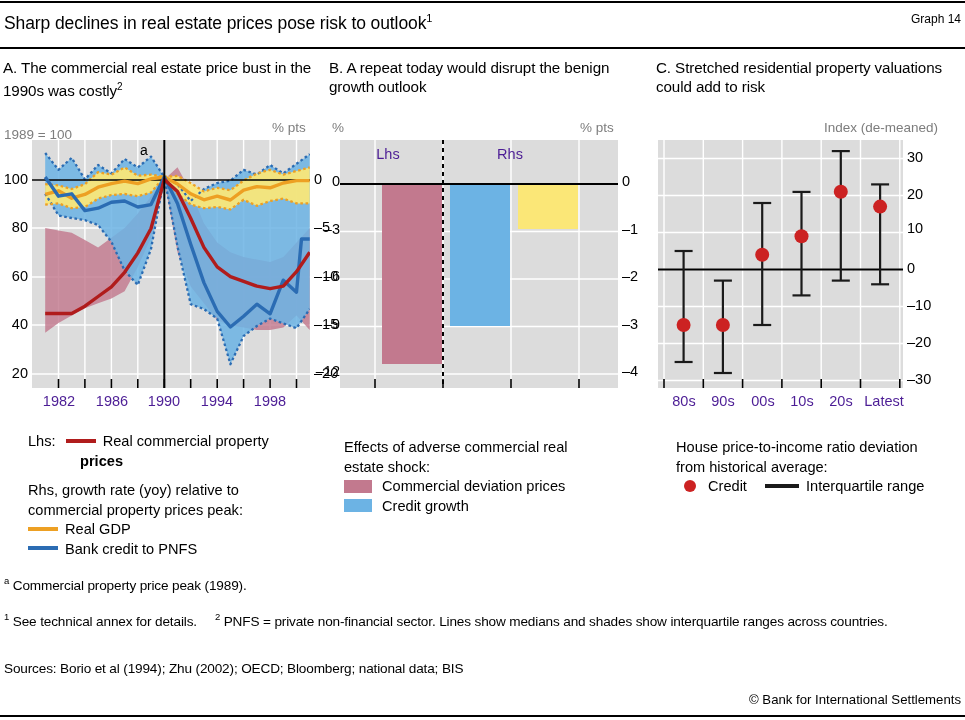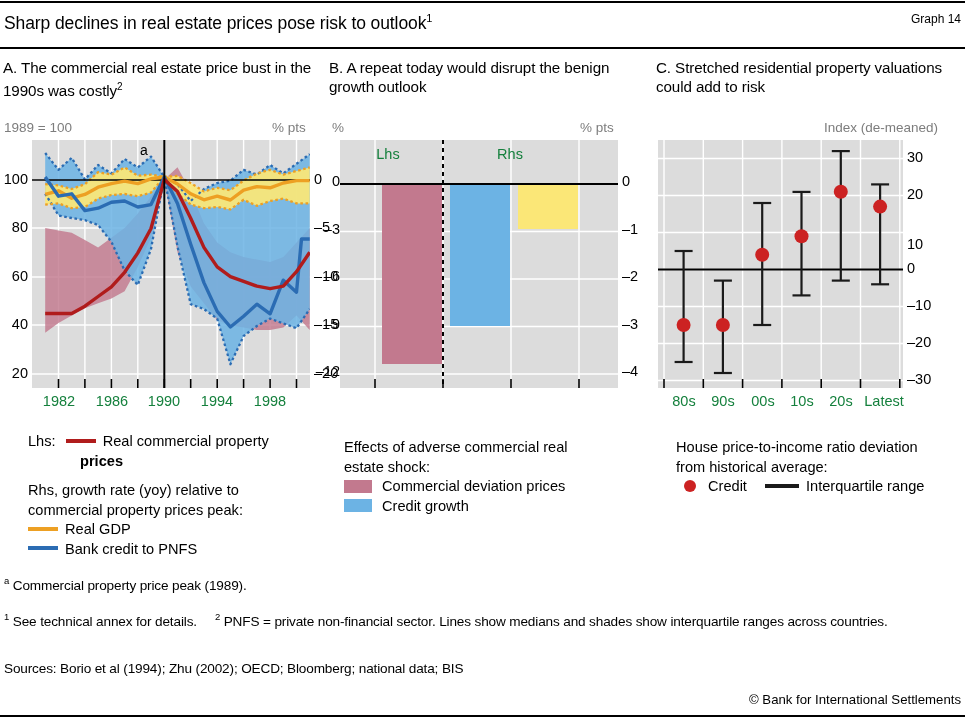--- a/index.html
+++ b/index.html
@@ -188,7 +188,7 @@
   <div class="ptitle" id="ptitle-b">B. A repeat today would disrupt the benign growth outlook</div>
   <div class="ptitle" id="ptitle-c">C. Stretched residential property valuations could add to risk</div>
 
-  <div class="axis-head" style="left:4px; top:120px;">1989 = 100</div>
+  <div class="axis-head" style="left:4px; top:127px;">1989 = 100</div>
   <div class="axis-head" style="left:272px; top:120px;">% pts</div>
 
   <div class="plot" id="plotA">

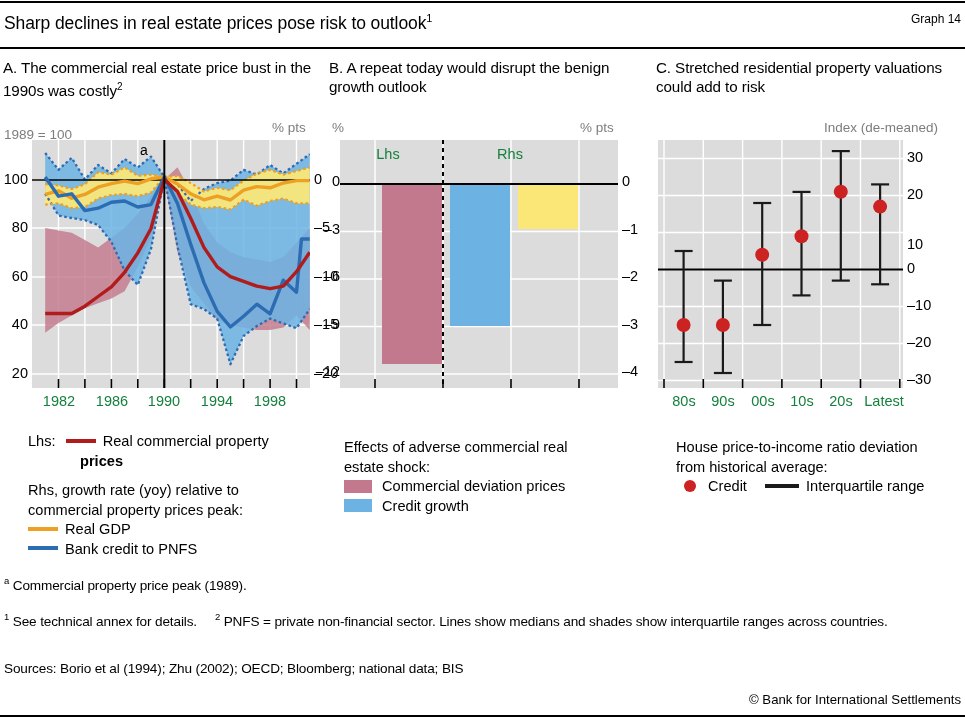--- a/index.html
+++ b/index.html
@@ -99,7 +99,7 @@
   .xlab {
     position: absolute;
     font-size: 14.5px;
-    color: #15803d;
+    color: #4c1d95;
     text-align: center;
     white-space: nowrap;
   }

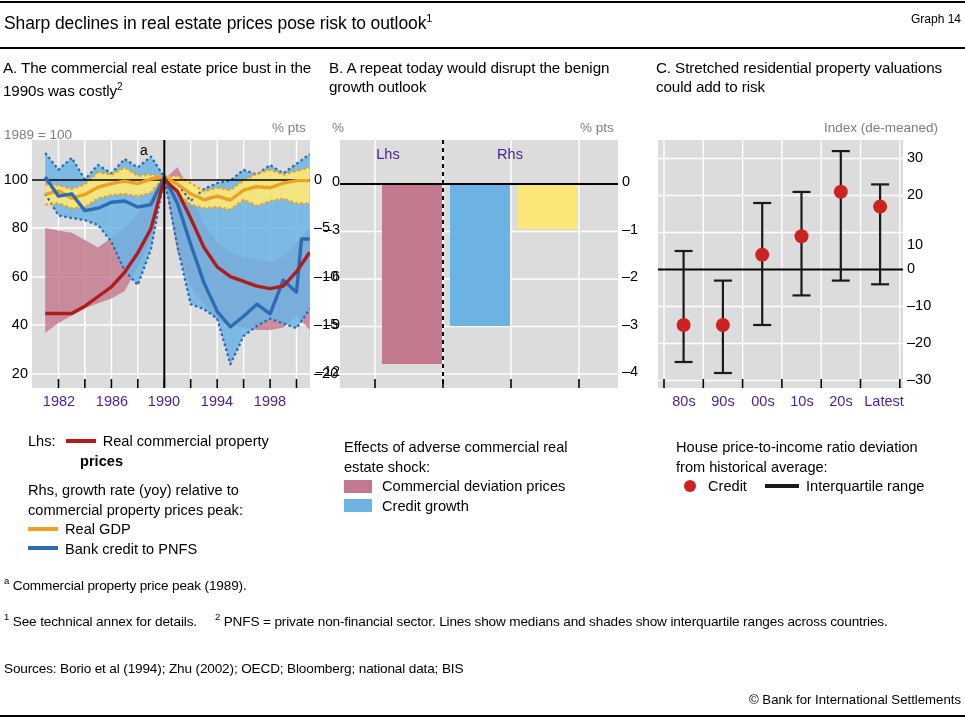--- a/index.html
+++ b/index.html
@@ -405,7 +405,7 @@
 
   <div class="tick right" style="left:907px; top:149px; width:52px;">30</div>
   <div class="tick right" style="left:907px; top:186px; width:52px;">20</div>
-  <div class="tick right" style="left:907px; top:236px; width:52px;">10</div>
+  <div class="tick right" style="left:907px; top:220px; width:52px;">10</div>
   <div class="tick right" style="left:907px; top:260px; width:52px;">0</div>
   <div class="tick right" style="left:907px; top:297px; width:52px;">–10</div>
   <div class="tick right" style="left:907px; top:334px; width:52px;">–20</div>

